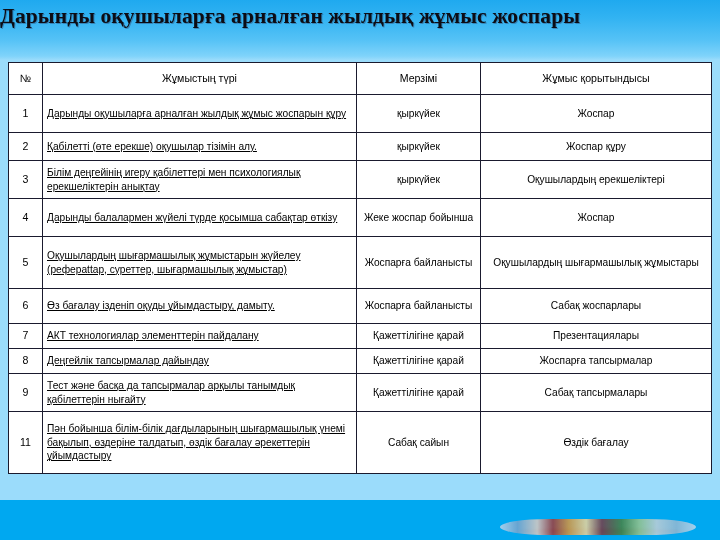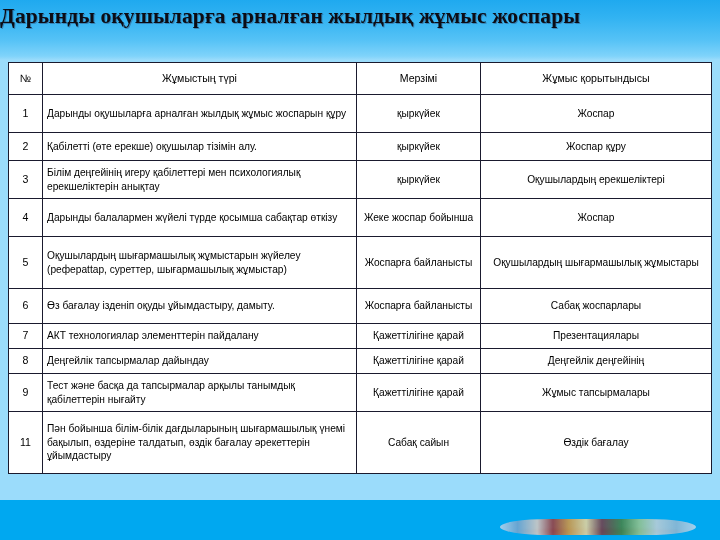--- a/index.html
+++ b/index.html
@@ -88,6 +88,7 @@
   td.type {
     text-align: left;
     padding-left: 5px;
+    text-decoration: underline;
   }
   td.term, td.res {
     text-align: center;

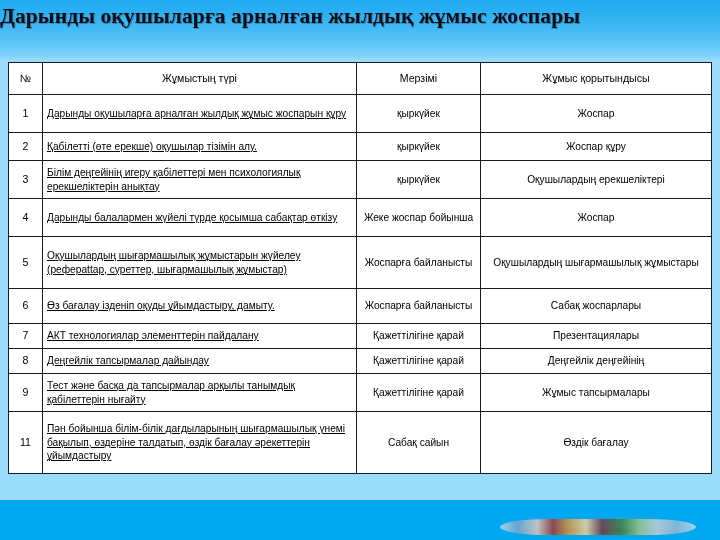--- a/index.html
+++ b/index.html
@@ -201,7 +201,7 @@
             <td class="num">8</td>
             <td class="type">Деңгейлік тапсырмалар дайындау</td>
             <td class="term">Қажеттілігіне қарай</td>
-            <td class="res">Деңгейлік деңгейінің</td>
+            <td class="res">Жоспарға тапсырмалар</td>
           </tr>
           <tr style="height: 38px;">
             <td class="num">9</td>

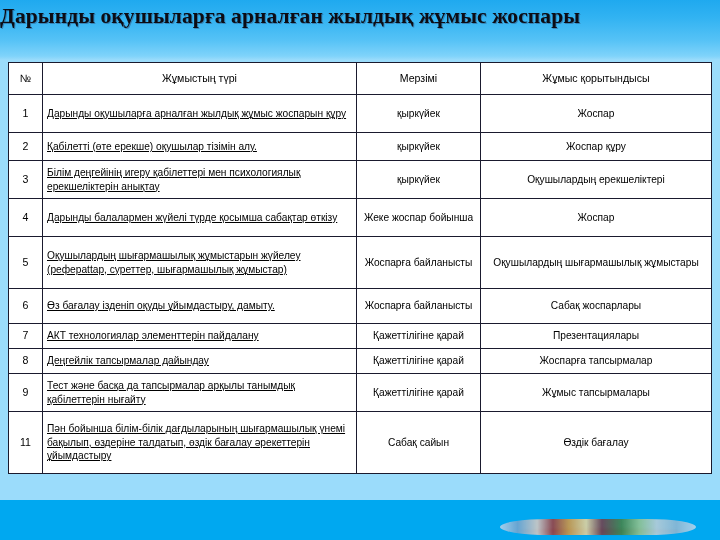--- a/index.html
+++ b/index.html
@@ -207,7 +207,7 @@
             <td class="num">9</td>
             <td class="type">Тест және басқа да тапсырмалар арқылы танымдық қабілеттерін нығайту</td>
             <td class="term">Қажеттілігіне қарай</td>
-            <td class="res">Жұмыс тапсырмалары</td>
+            <td class="res">Сабақ тапсырмалары</td>
           </tr>
           <tr style="height: 62px;">
             <td class="num">11</td>

